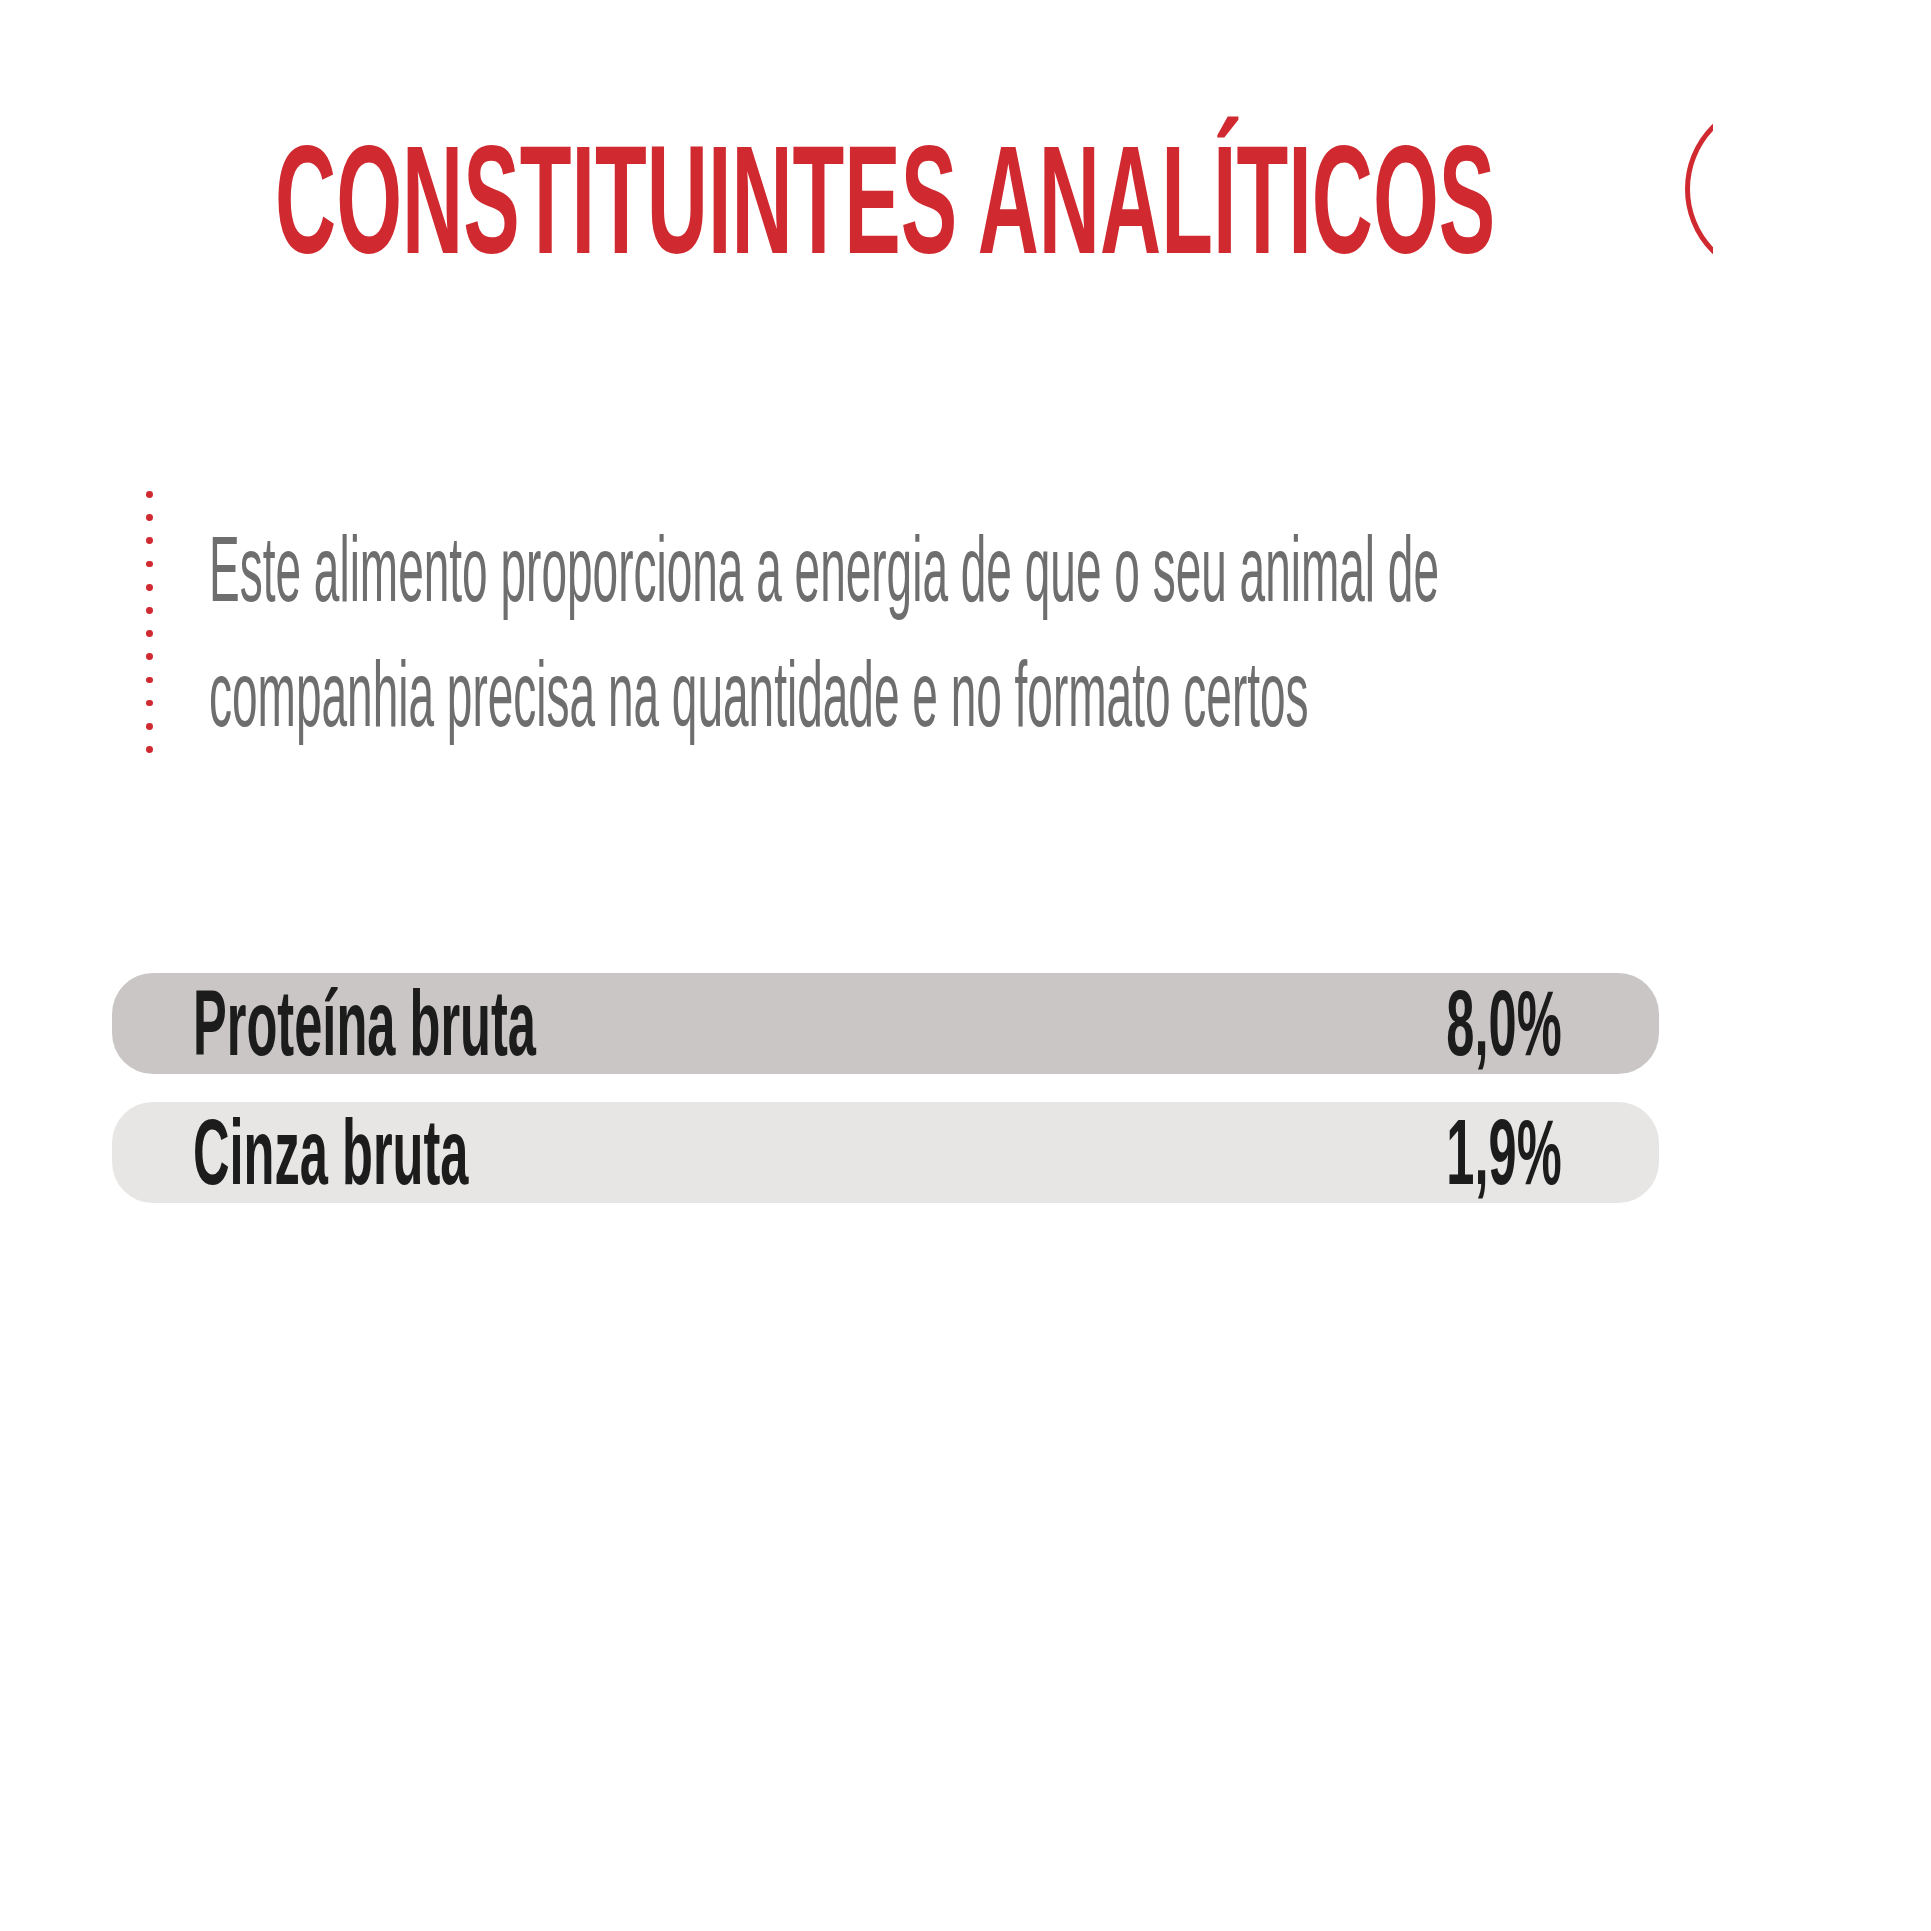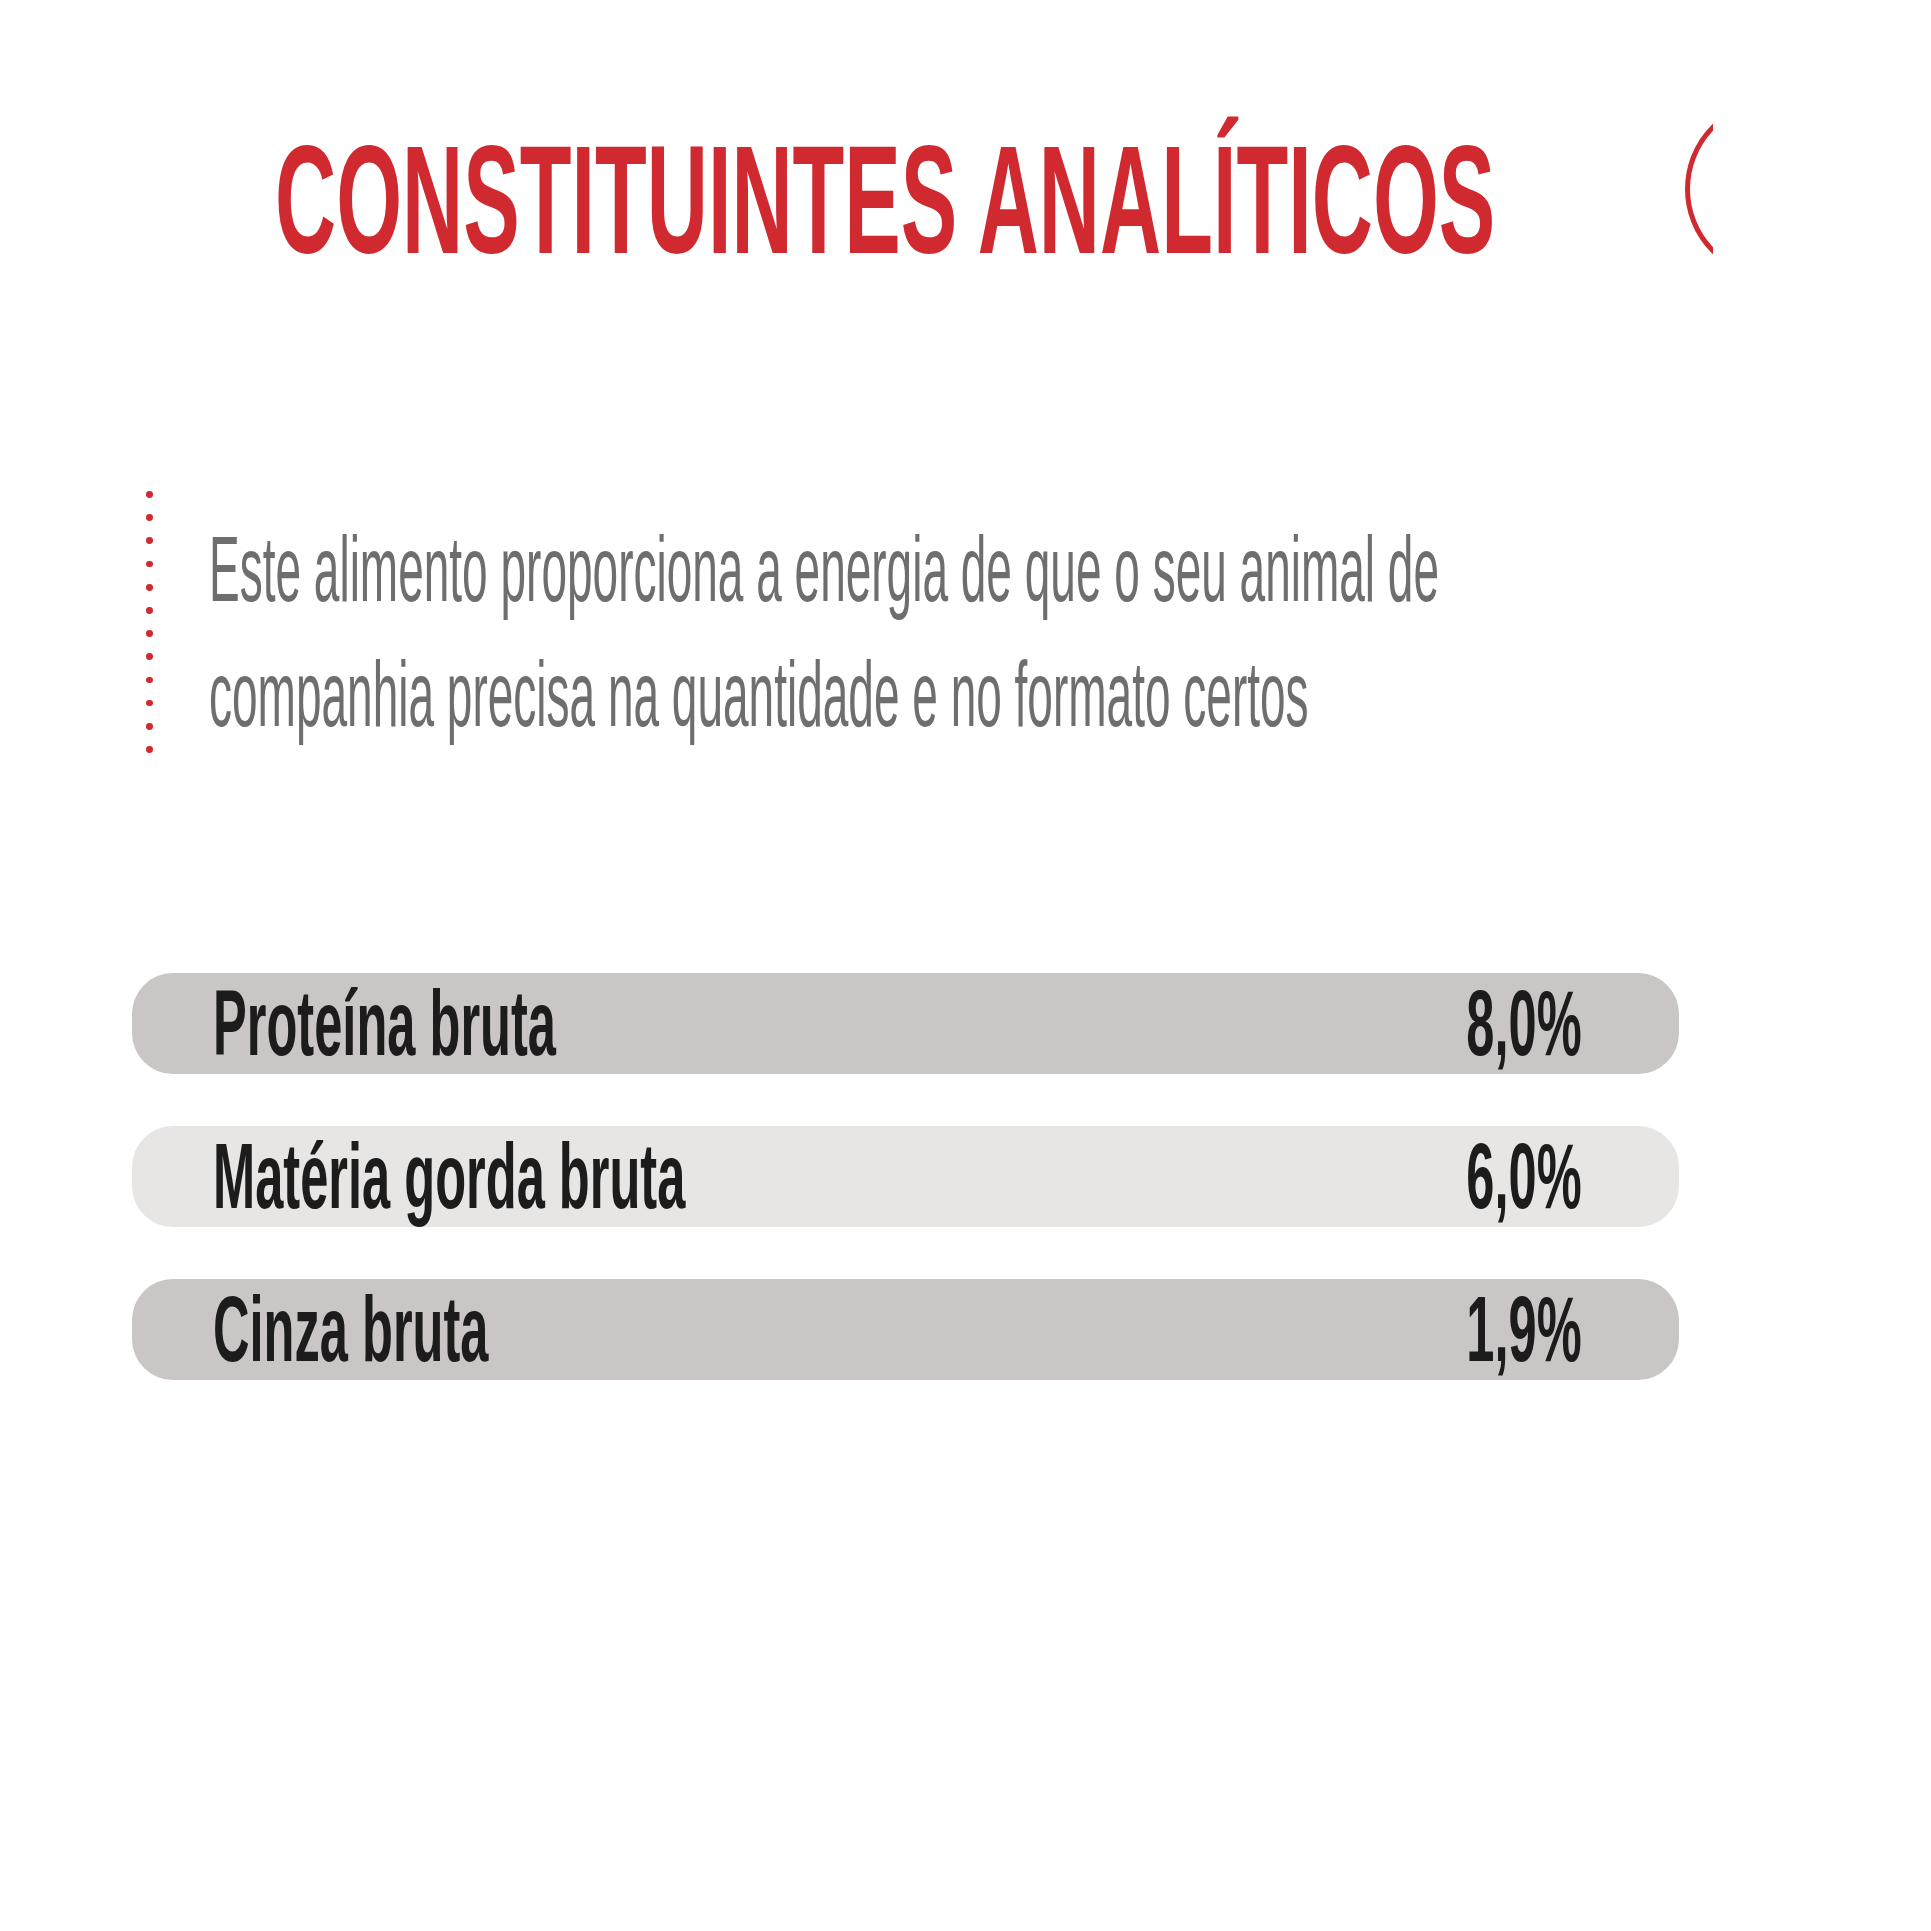--- a/index.html
+++ b/index.html
@@ -70,9 +70,9 @@
   
   .table{
     position:absolute;
-    left:132px;top:973px;
+    left:112px;top:973px;
     width:1547px;
-    display:flex;flex-direction:column;gap:52px;
+    display:flex;flex-direction:column;gap:28px;
   }
   .row{
     height:101px;

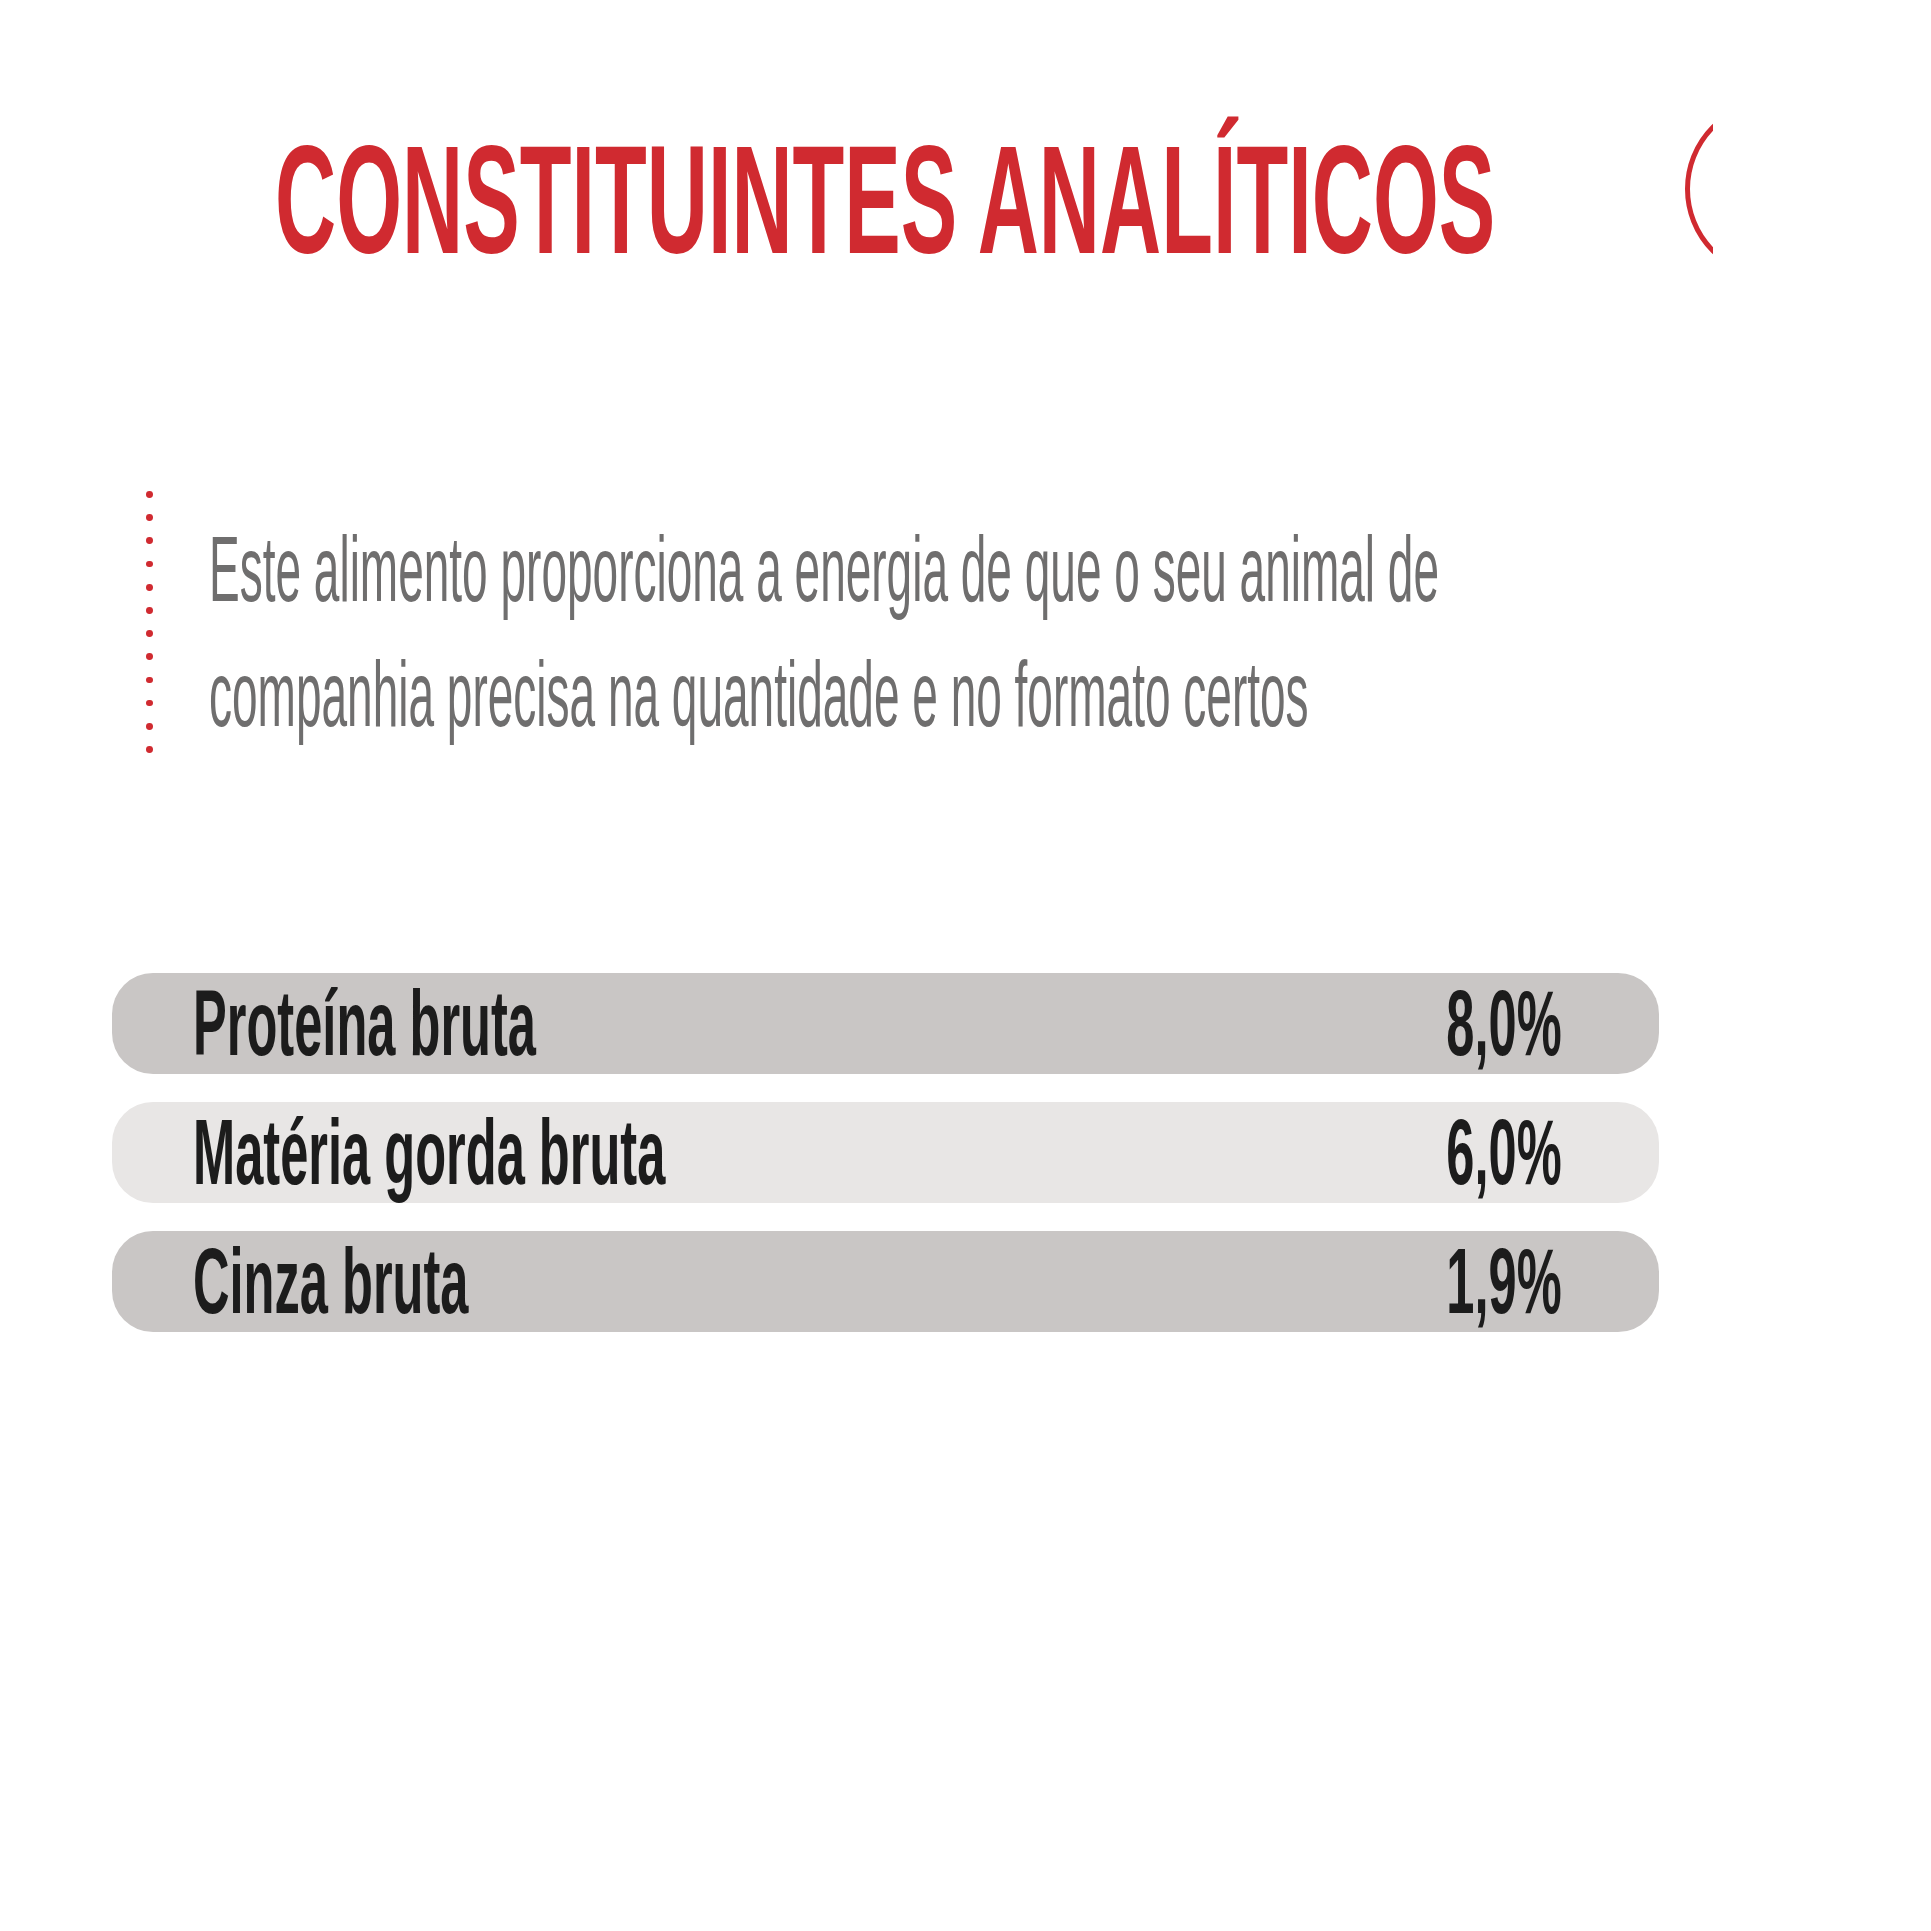--- a/index.html
+++ b/index.html
@@ -149,10 +149,6 @@
       <span class="value cond">8,0%</span>
     </div>
     <div class="row">
-      <span class="label cond">Matéria gorda bruta</span>
-      <span class="value cond">6,0%</span>
-    </div>
-    <div class="row">
       <span class="label cond">Cinza bruta</span>
       <span class="value cond">1,9%</span>
     </div>

